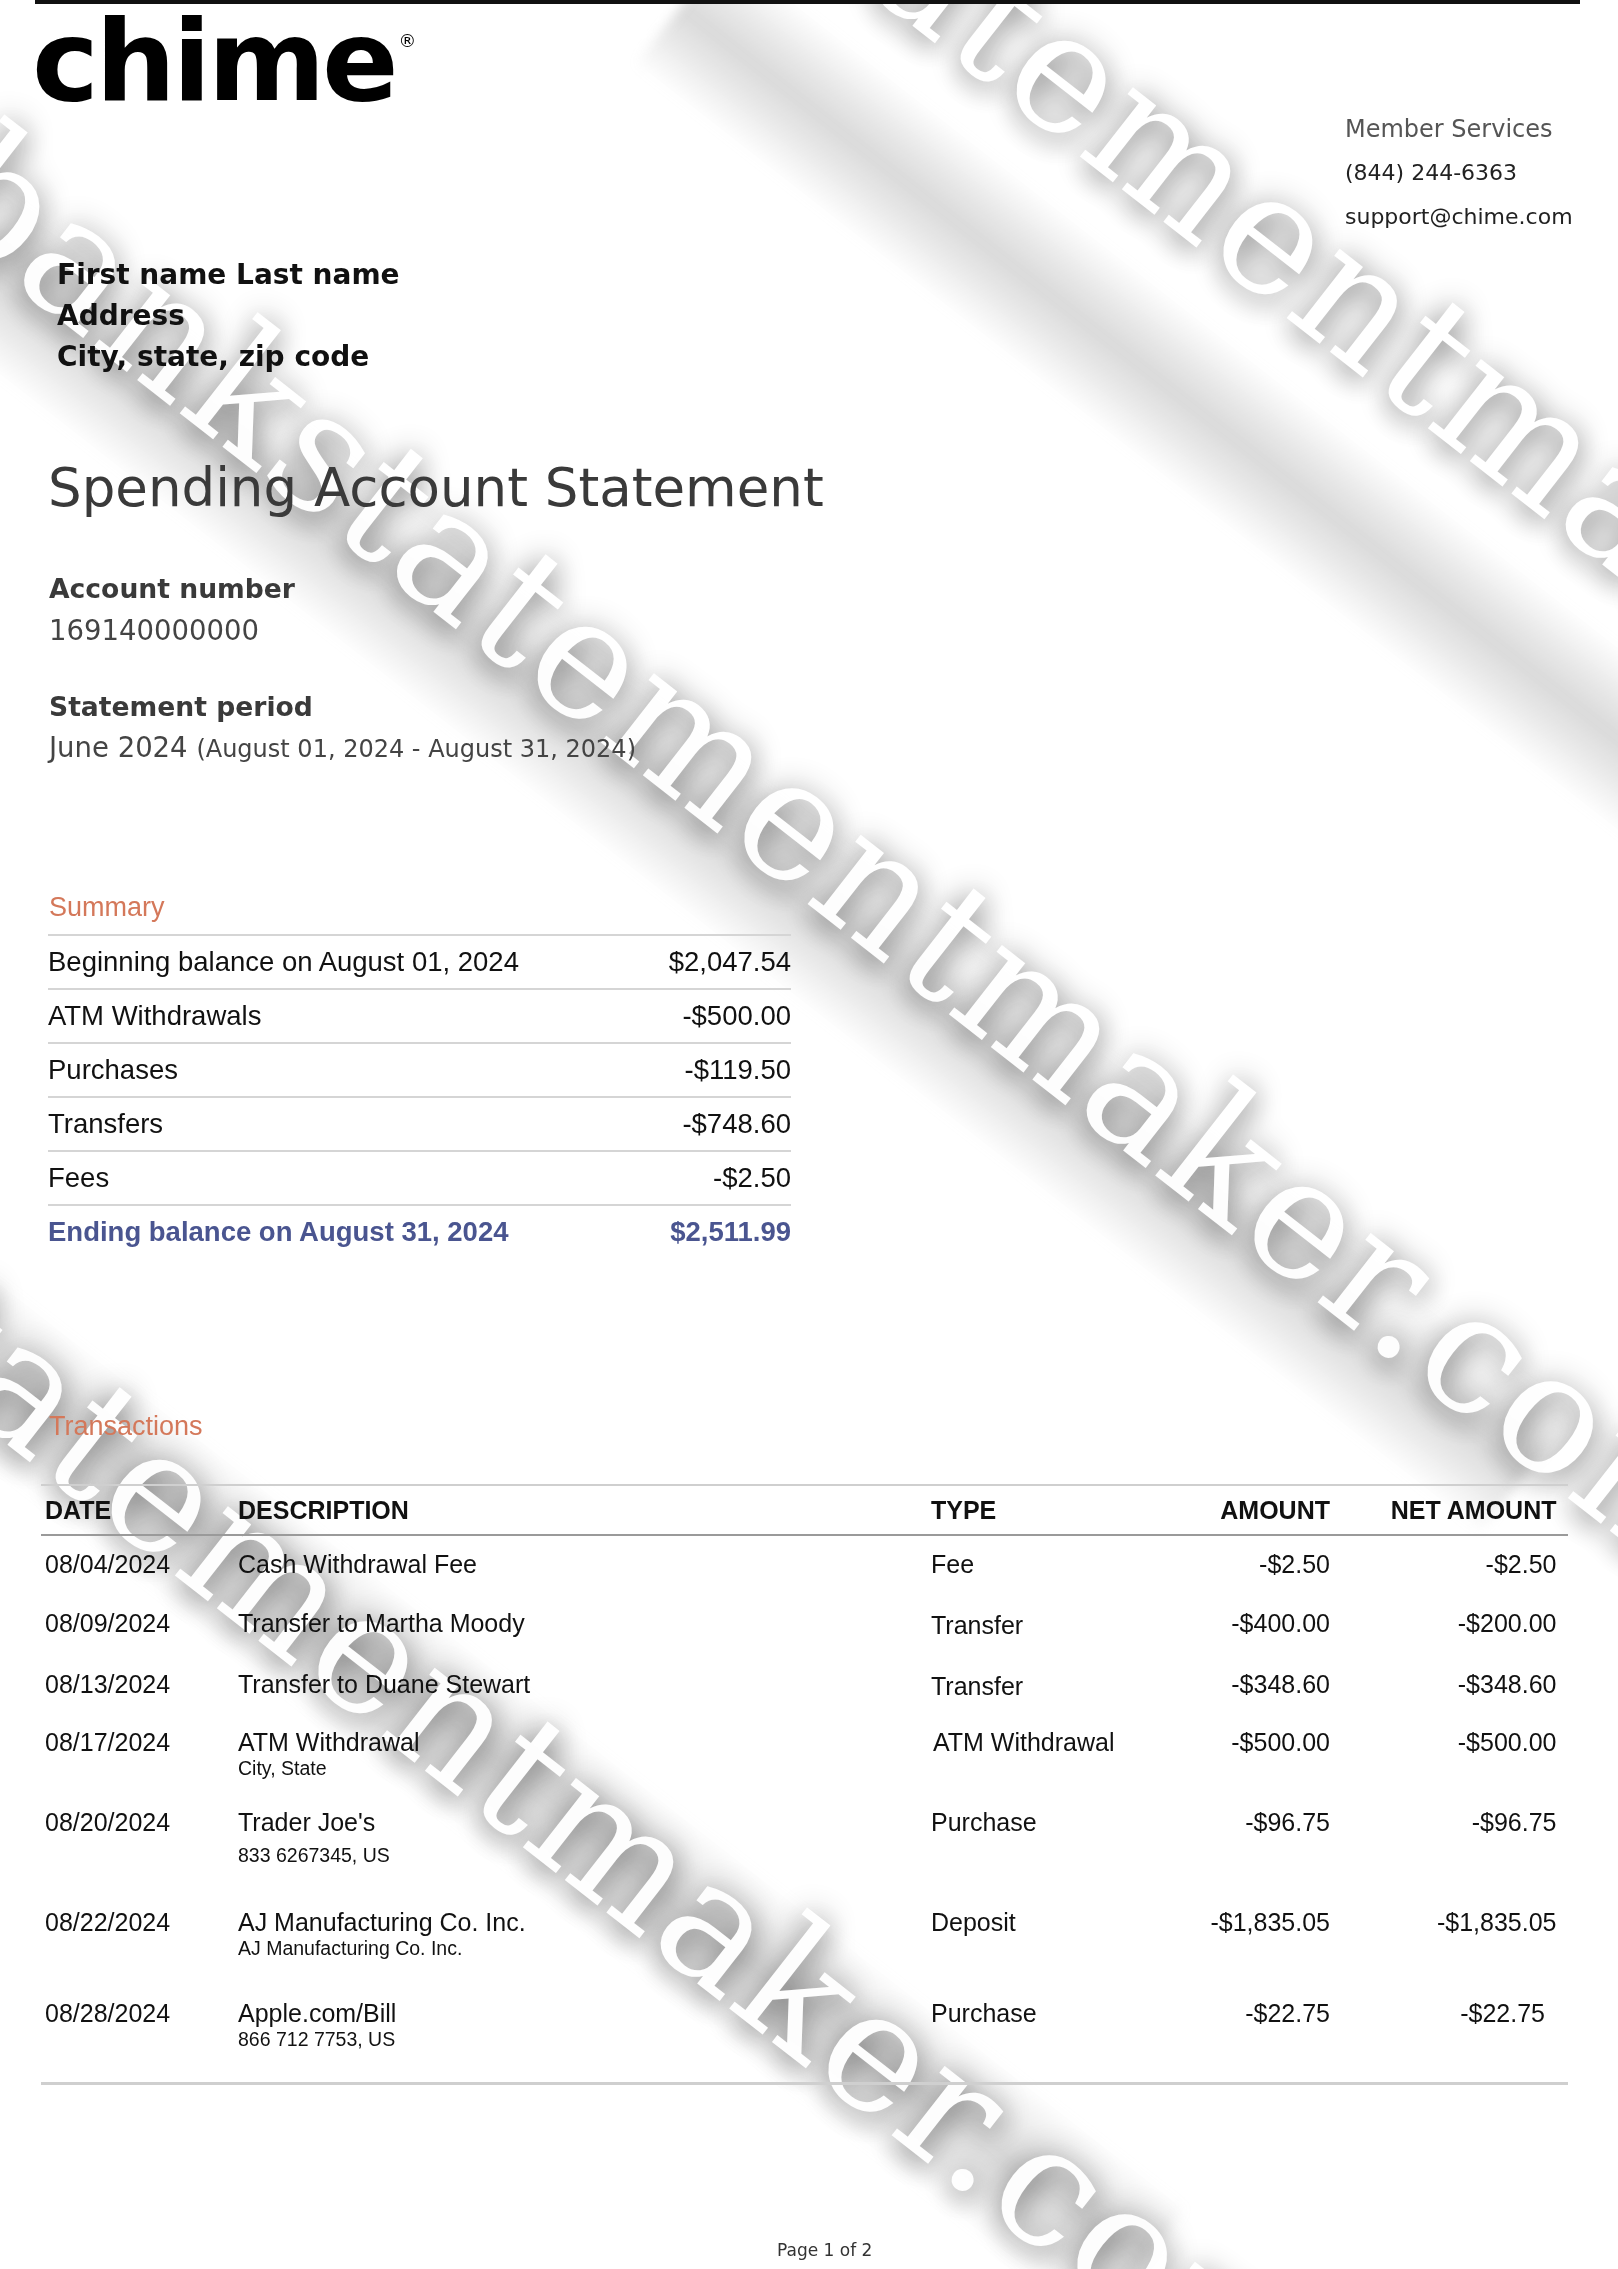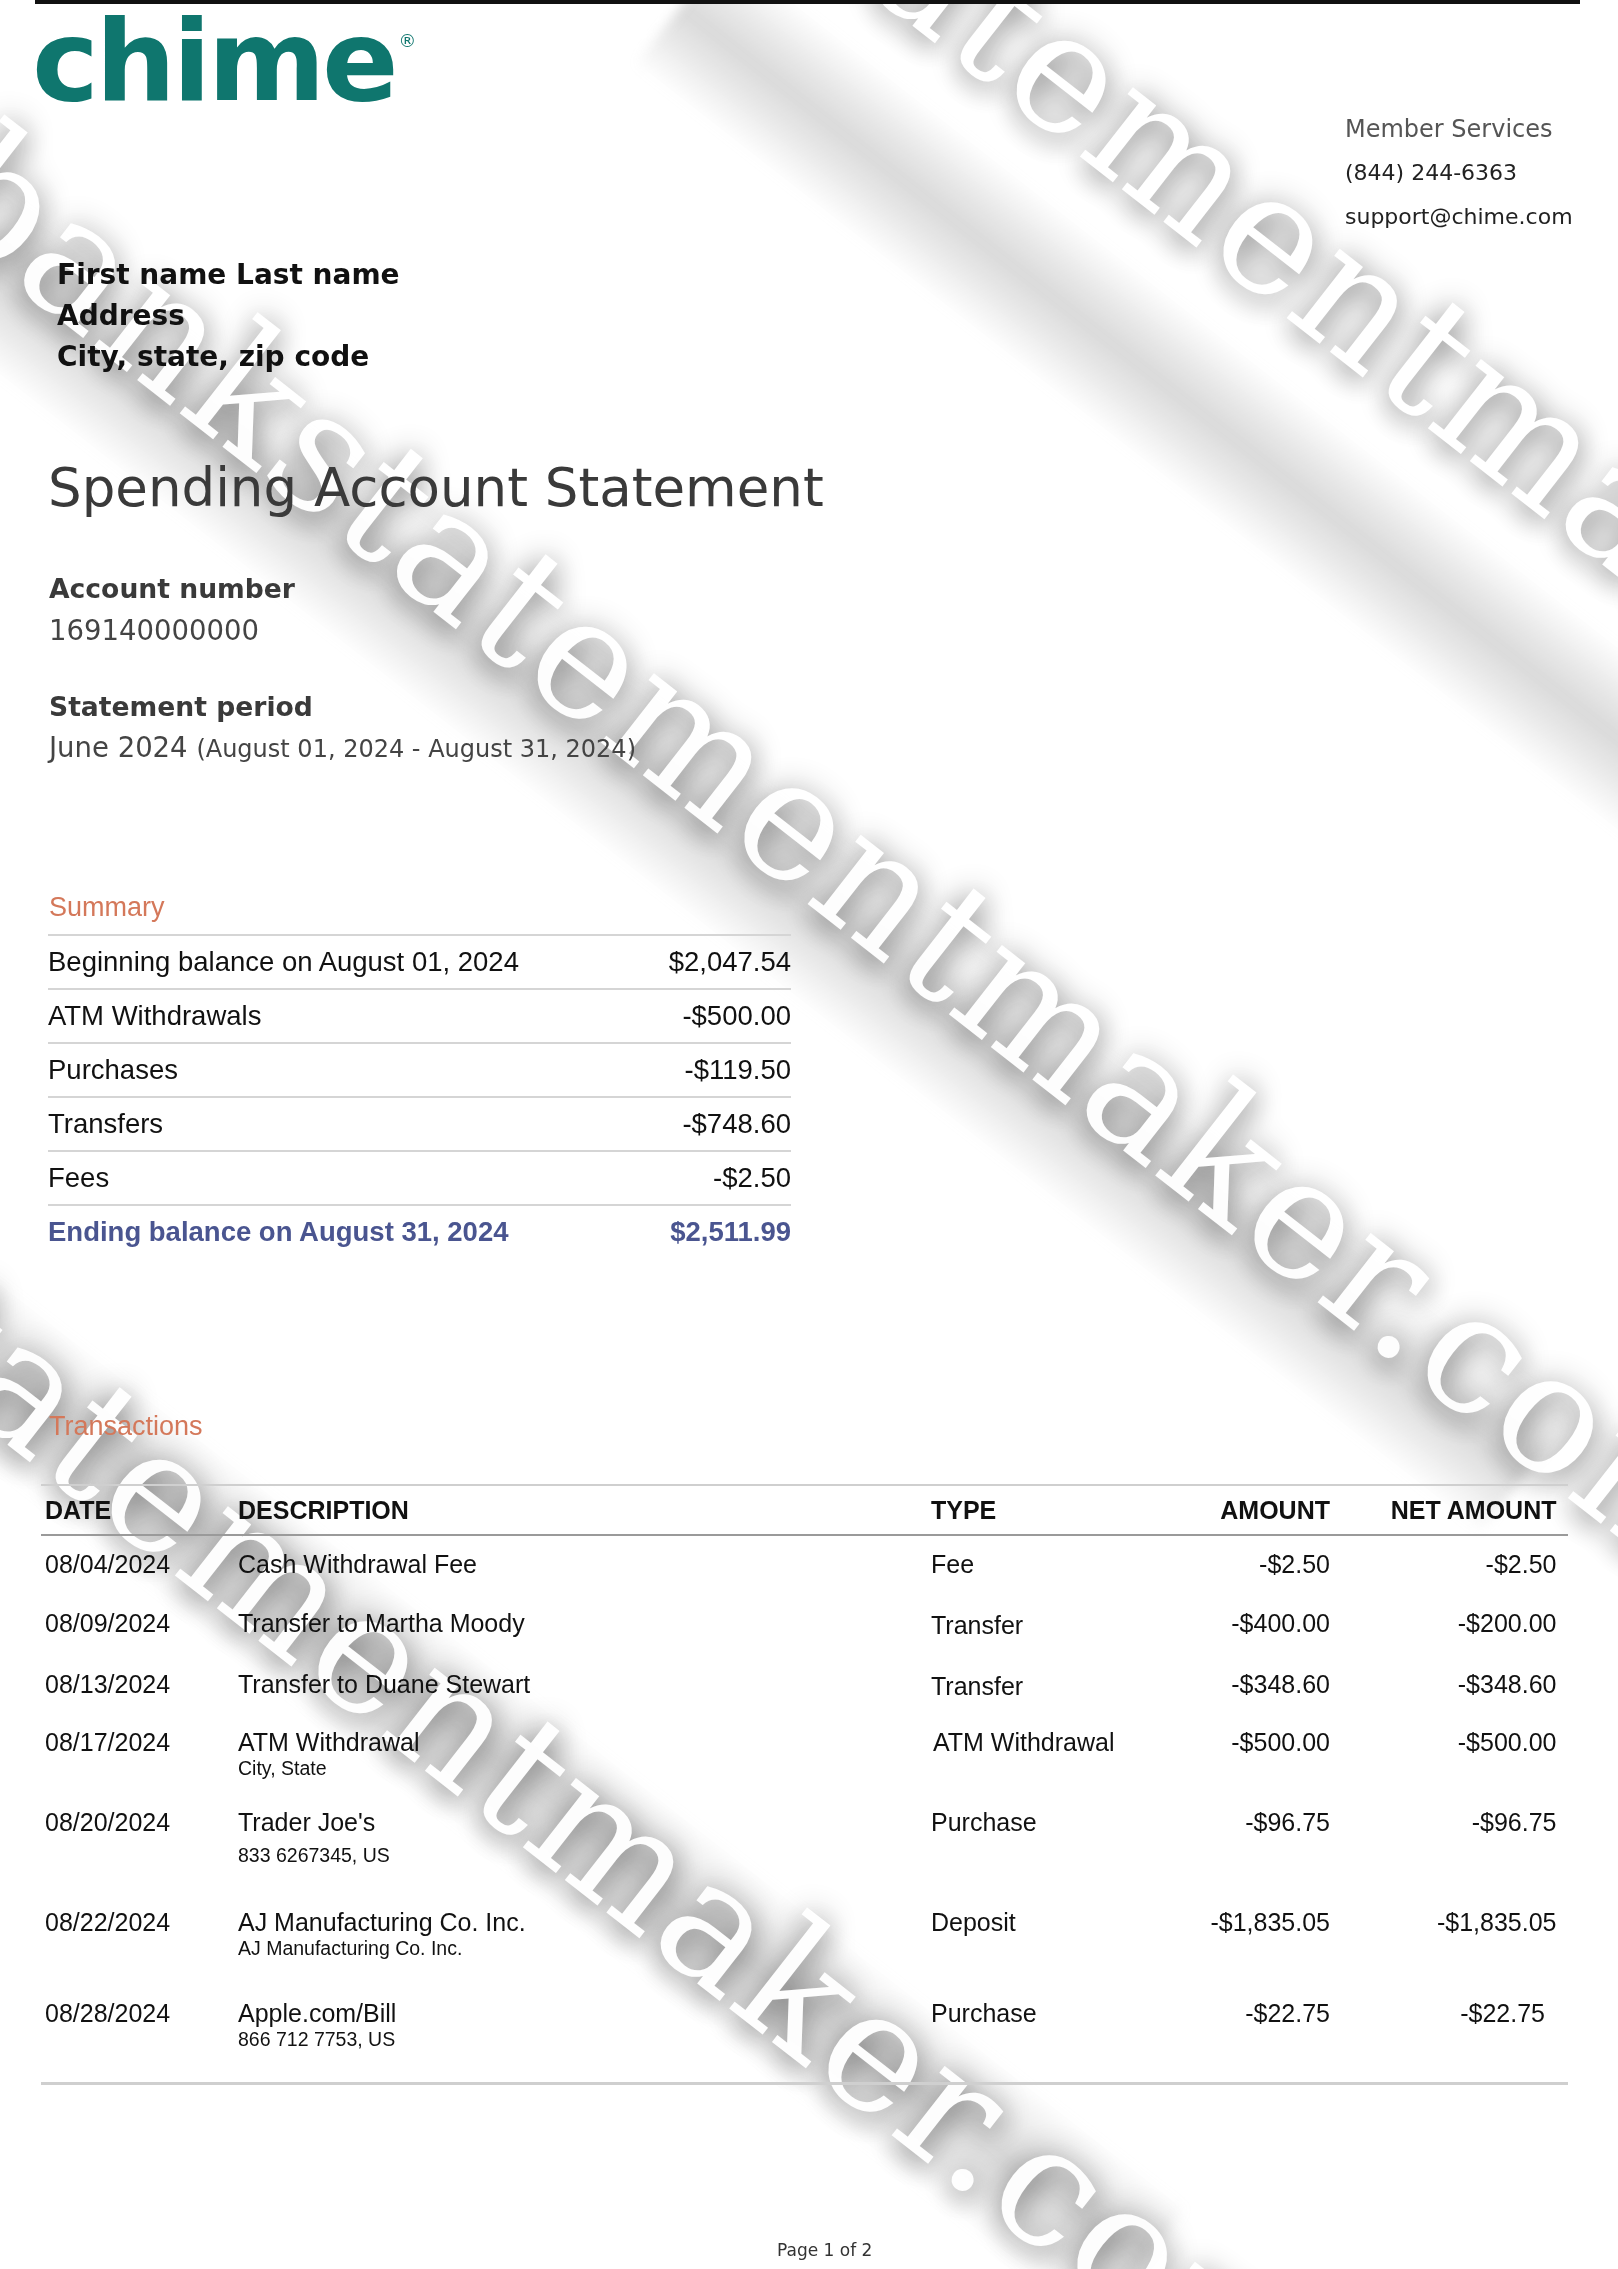--- a/index.html
+++ b/index.html
@@ -6,7 +6,7 @@
   body { width:1618px; height:2270px; background:#ffffff; position:relative; overflow:hidden; font-family:"Liberation Sans", sans-serif; color:#111; }
   .abs { position:absolute; }
   .topline { left:35px; top:0; width:1545px; height:3.5px; background:#111; }
-  .logo { left:32px; top:5.3px; font-family:"DejaVu Sans", sans-serif; font-weight:bold; font-size:113px; color:#0f766e; letter-spacing:-3.5px; line-height:1; }
+  .logo { left:32px; top:5.3px; font-family:"DejaVu Sans", sans-serif; font-weight:bold; font-size:113px; color:#000000; letter-spacing:-3.5px; line-height:1; }
   .logo sup { font-size:17.7px; font-weight:normal; vertical-align:top; position:relative; top:28px; letter-spacing:0; margin-left:3.5px; }
   .contact { left:1345px; top:113px; font-family:"DejaVu Sans", sans-serif; font-size:22px; color:#222; }
   .contact div { height:44px; line-height:32px; }

